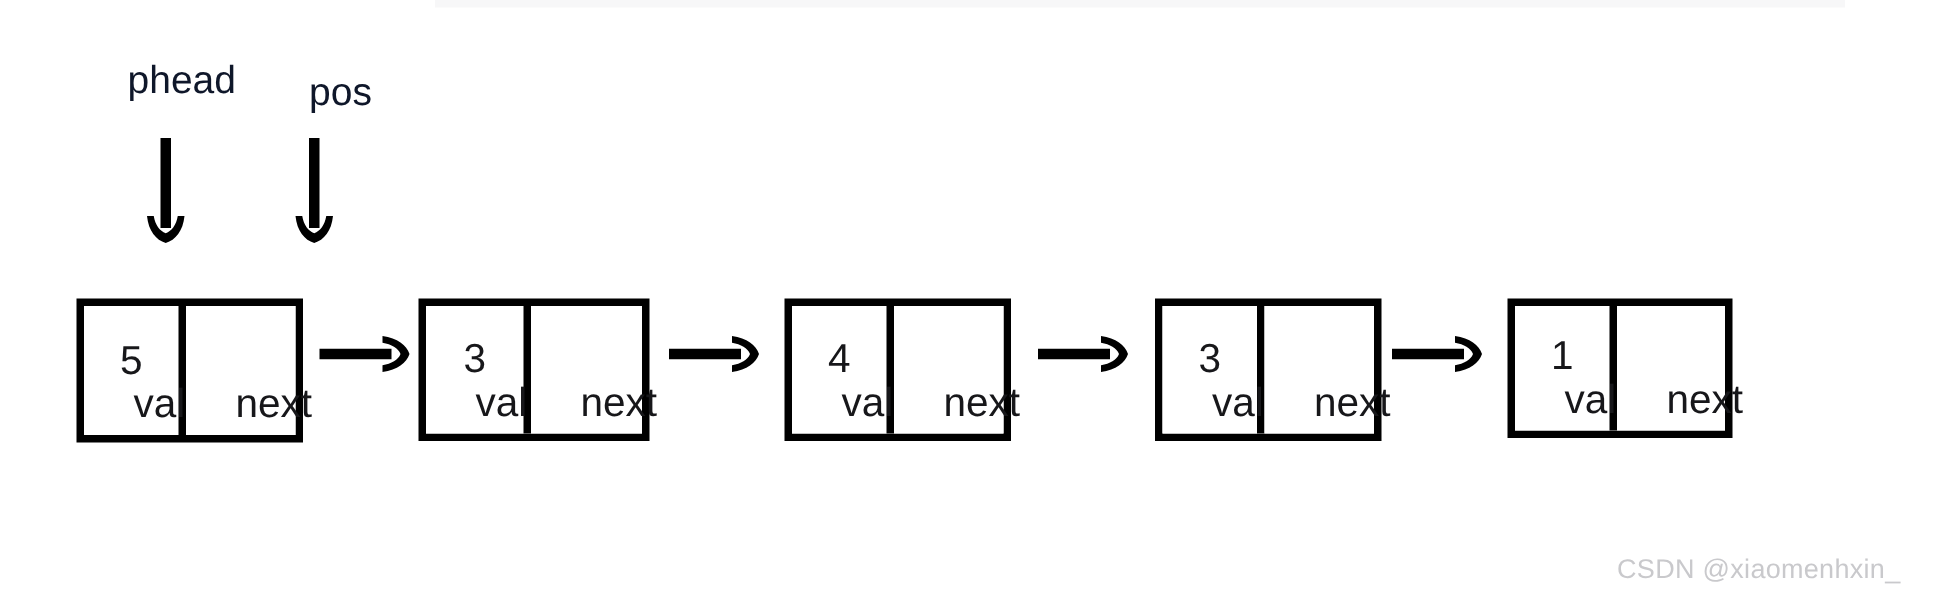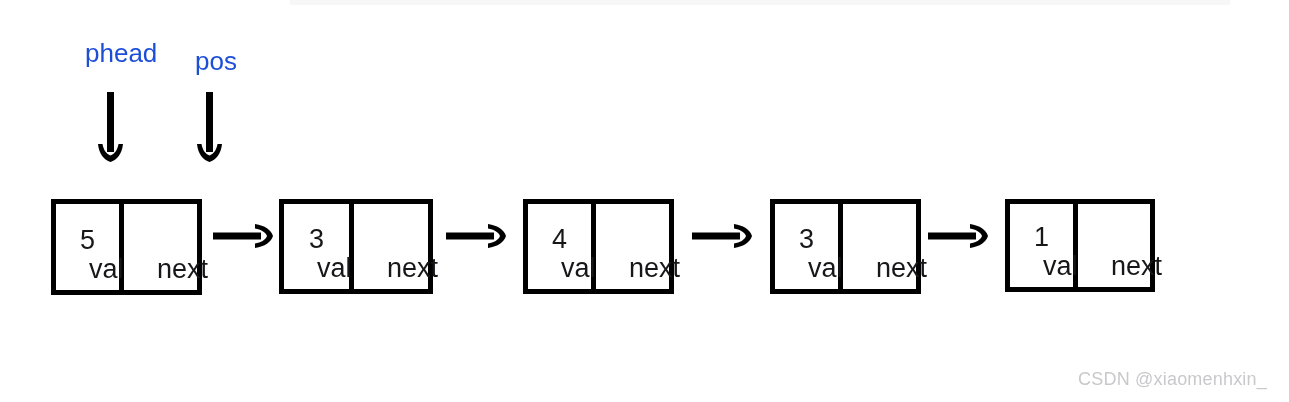--- a/index.html
+++ b/index.html
@@ -34,7 +34,7 @@
     font-family: "Liberation Sans", sans-serif;
     font-size: 26px;
     line-height: 1;
-    color: #1d4ed8;
+    color: #0f172a;
     white-space: nowrap;
   }
 

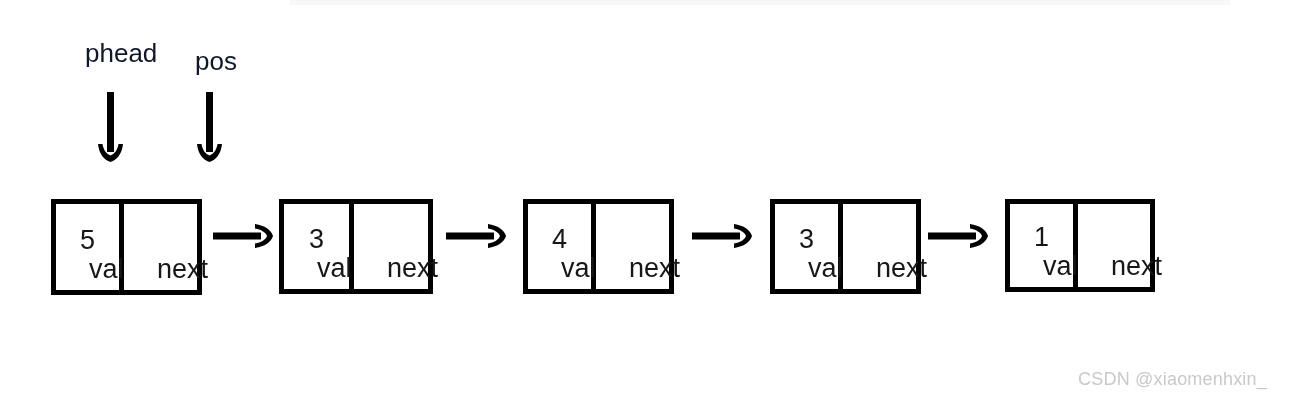--- a/index.html
+++ b/index.html
@@ -111,7 +111,7 @@
 
   <div class="ptr-label" style="left:85px; top:40px;">phead</div>
 
-  <div class="ptr-label" style="left:195px; top:48px;text-align:right;">pos</div>
+  <div class="ptr-label" style="left:206px; top:48px;text-align:right;">pos</div>
 
   <div class="down-arrow" style="left:96px; top:92px;">
     <svg width="30" height="72" viewBox="0 0 30 72" aria-hidden="true">

